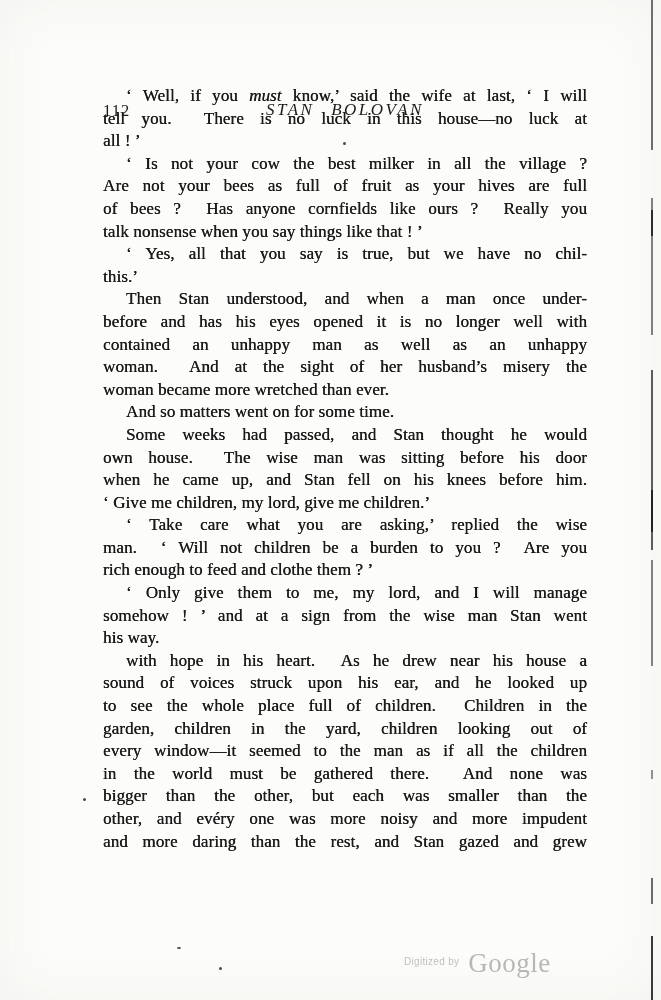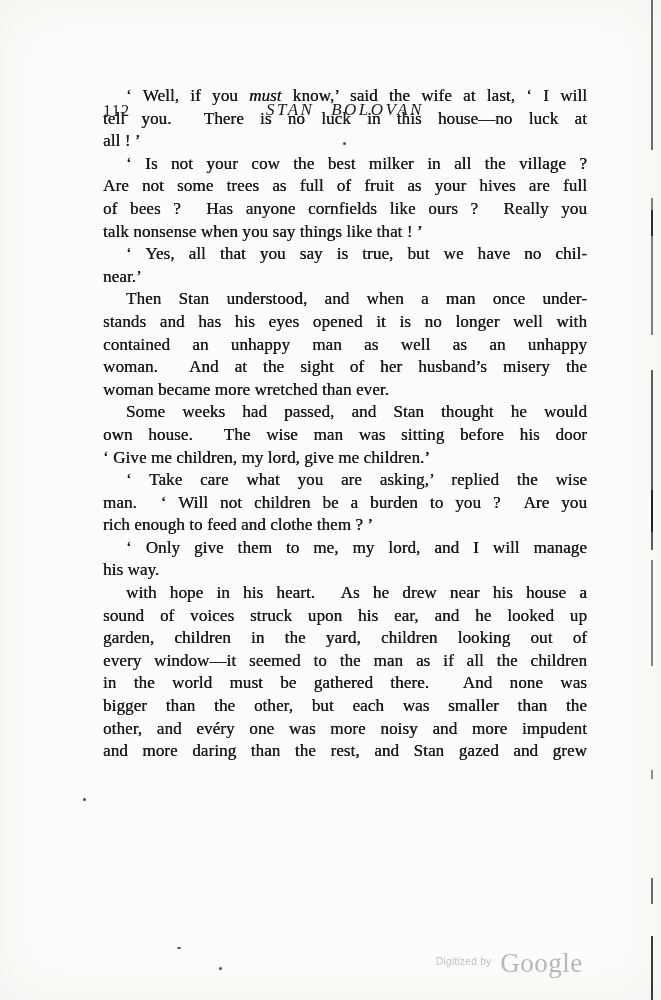--- a/index.html
+++ b/index.html
@@ -98,7 +98,7 @@
       </div>
       <div class="para">
         <div class="line">‘ Is not your cow the best milker in all the village ?</div>
-        <div class="line">Are not some trees as full of fruit as your hives are full</div>
+        <div class="line">Are not your bees as full of fruit as your hives are full</div>
         <div class="line">of bees ?&nbsp;  Has anyone cornfields like ours ?&nbsp;  Really you</div>
         <div class="line">talk nonsense when you say things like that ! ’</div>
       </div>

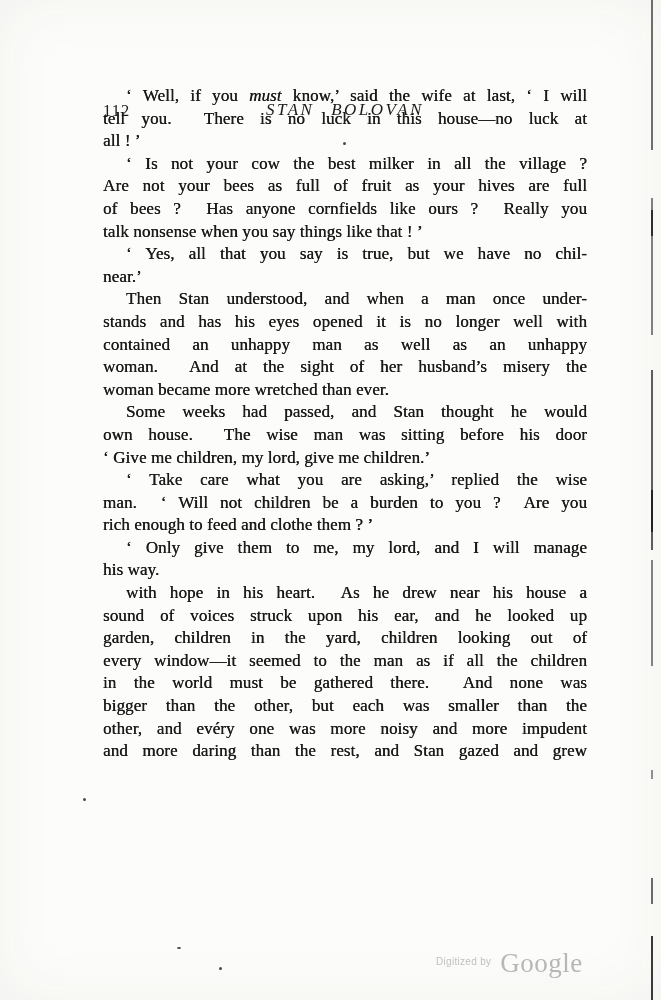--- a/index.html
+++ b/index.html
@@ -104,7 +104,7 @@
       </div>
       <div class="para">
         <div class="line">‘ Yes, all that you say is true, but we have no chil-</div>
-        <div class="line">near.’</div>
+        <div class="line">this.’</div>
       </div>
       <div class="para">
         <div class="line">Then Stan understood, and when a man once under-</div>

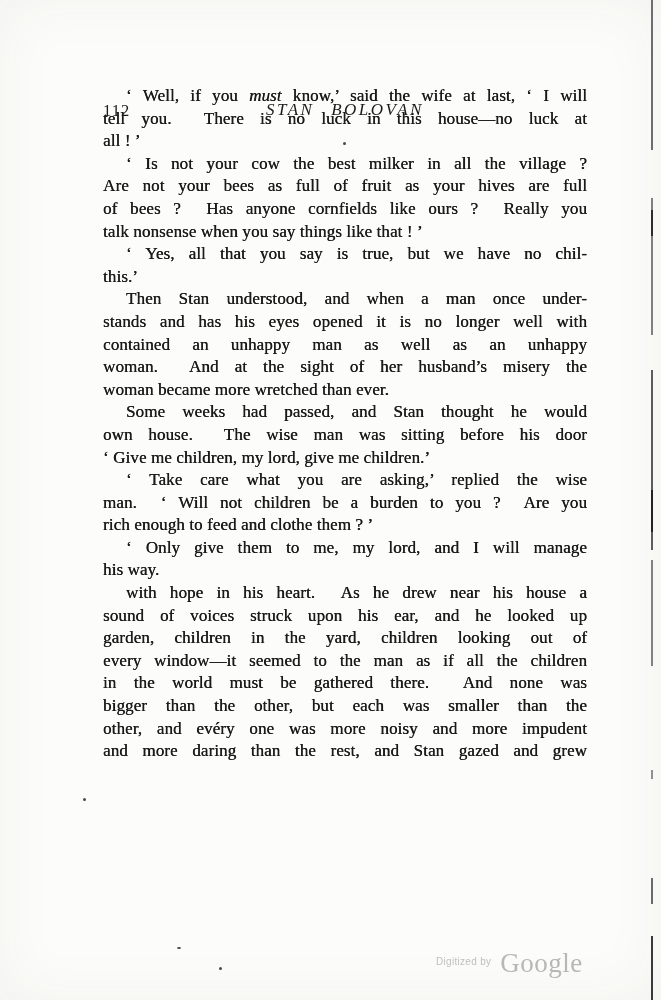--- a/index.html
+++ b/index.html
@@ -108,7 +108,7 @@
       </div>
       <div class="para">
         <div class="line">Then Stan understood, and when a man once under-</div>
-        <div class="line">stands and has his eyes opened it is no longer well with</div>
+        <div class="line">before and has his eyes opened it is no longer well with</div>
         <div class="line">contained an unhappy man as well as an unhappy</div>
         <div class="line">woman.&nbsp; And at the sight of her husband’s misery the</div>
         <div class="line">woman became more wretched than ever.</div>

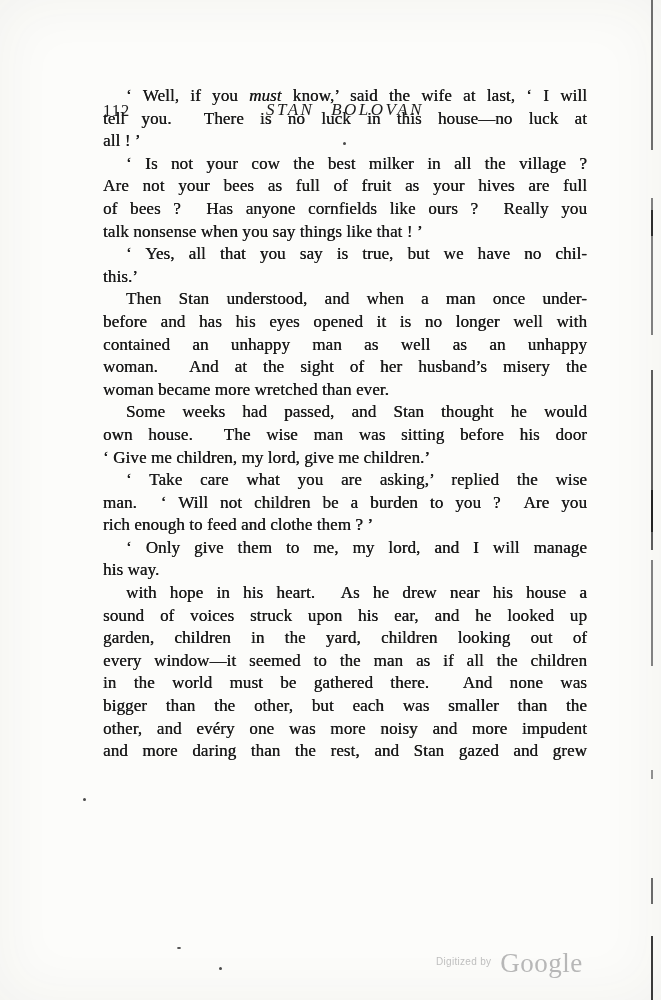--- a/index.html
+++ b/index.html
@@ -114,6 +114,9 @@
         <div class="line">woman became more wretched than ever.</div>
       </div>
       <div class="para">
+        <div class="line">And so matters went on for some time.</div>
+      </div>
+      <div class="para">
         <div class="line">Some weeks had passed, and Stan thought he would</div>
         <div class="line">own house.&nbsp; The wise man was sitting before his door</div>
         <div class="line">‘ Give me children, my lord, give me children.’</div>

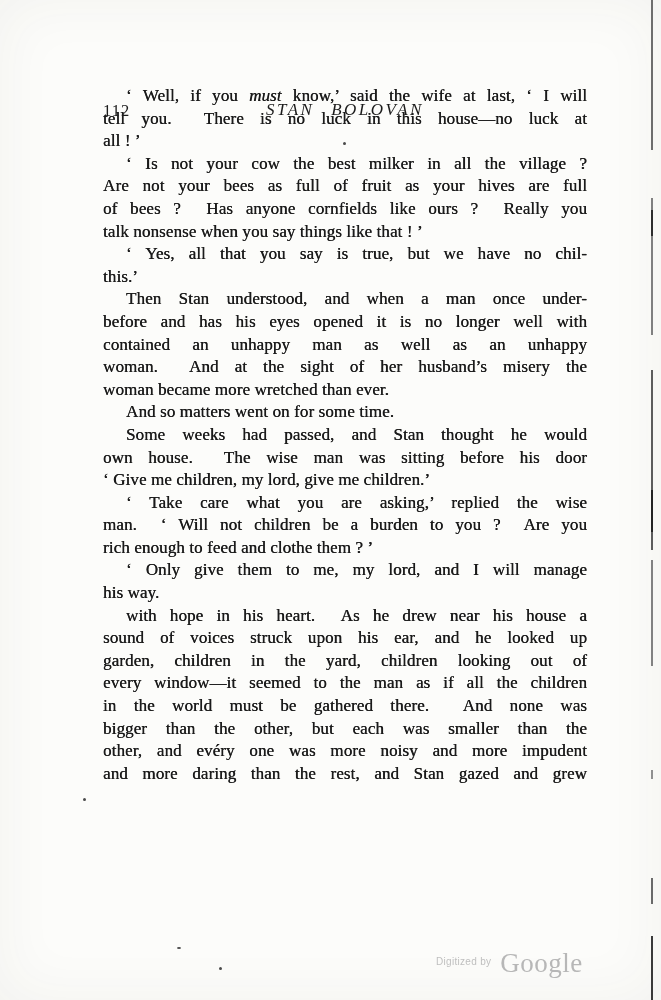--- a/index.html
+++ b/index.html
@@ -119,6 +119,7 @@
       <div class="para">
         <div class="line">Some weeks had passed, and Stan thought he would</div>
         <div class="line">own house.&nbsp; The wise man was sitting before his door</div>
+        <div class="line">when he came up, and Stan fell on his knees before him.</div>
         <div class="line">‘ Give me children, my lord, give me children.’</div>
       </div>
       <div class="para">

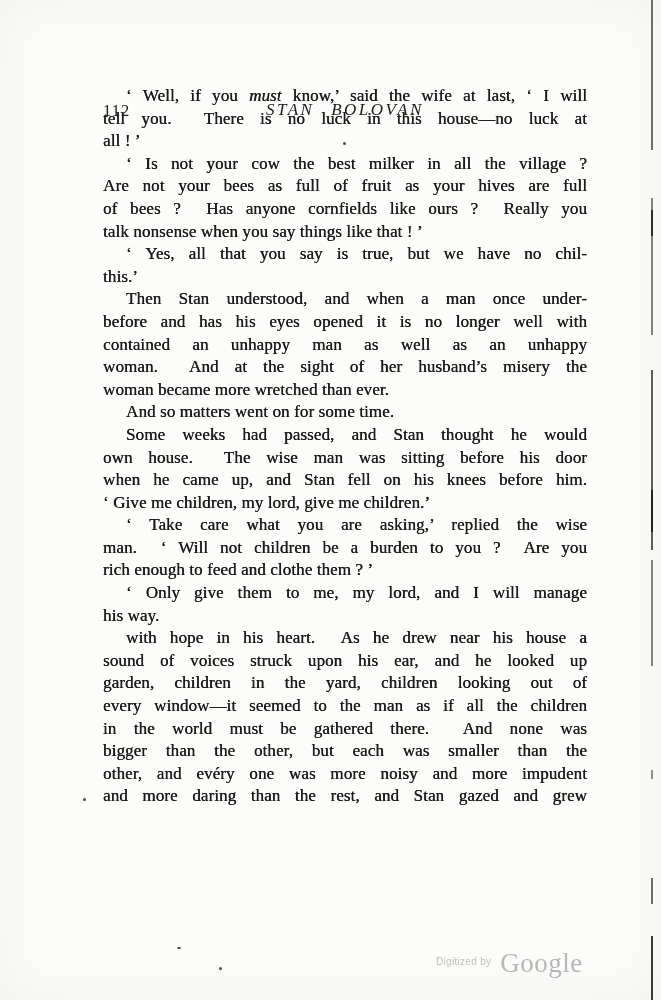--- a/index.html
+++ b/index.html
@@ -129,6 +129,7 @@
       </div>
       <div class="para">
         <div class="line">‘ Only give them to me, my lord, and I will manage</div>
+        <div class="line">somehow ! ’ and at a sign from the wise man Stan went</div>
         <div class="line">his way.</div>
       </div>
       <div class="para justify-last">

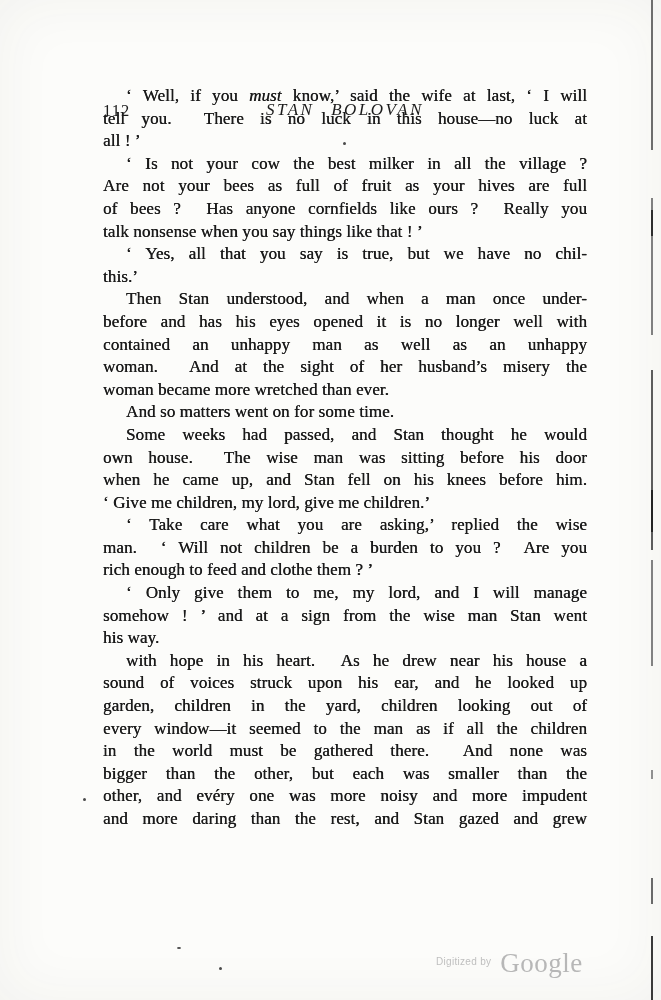--- a/index.html
+++ b/index.html
@@ -135,6 +135,7 @@
       <div class="para justify-last">
         <div class="line">with hope in his heart.&nbsp;  As he drew near his house a</div>
         <div class="line">sound of voices struck upon his ear, and he looked up</div>
+        <div class="line">to see the whole place full of children.&nbsp;  Children in the</div>
         <div class="line">garden, children in the yard, children looking out of</div>
         <div class="line">every window—it seemed to the man as if all the children</div>
         <div class="line">in the world must be gathered there.&nbsp; And none was</div>

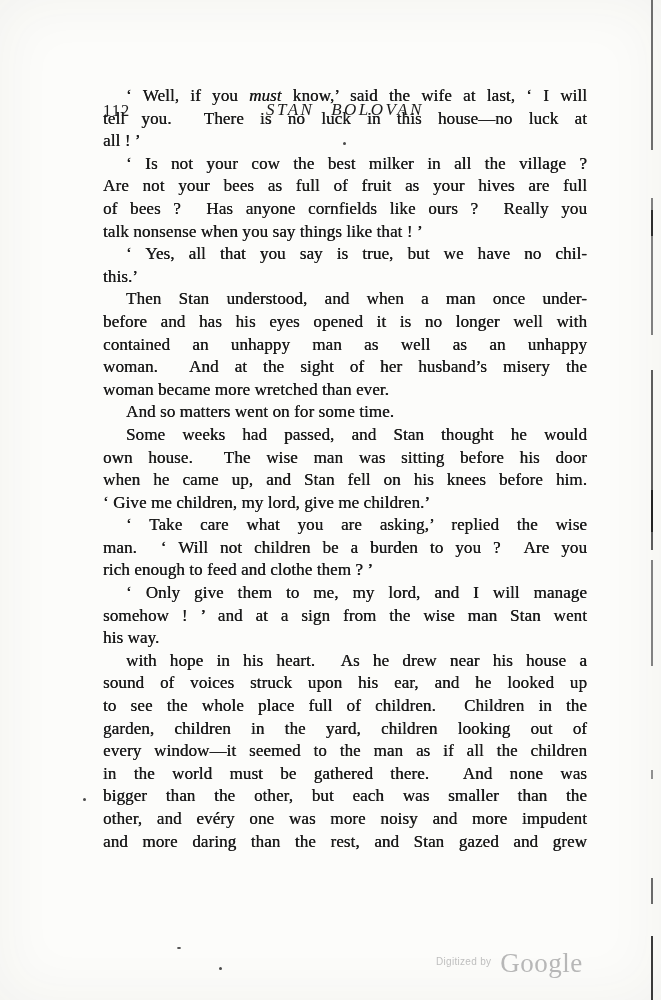--- a/index.html
+++ b/index.html
@@ -52,7 +52,7 @@
   .line i { font-style: italic; }
   .watermark {
     position: absolute;
-    left: 436px; top: 948px;
+    left: 404px; top: 948px;
     white-space: nowrap;
     text-shadow: none;
   }

